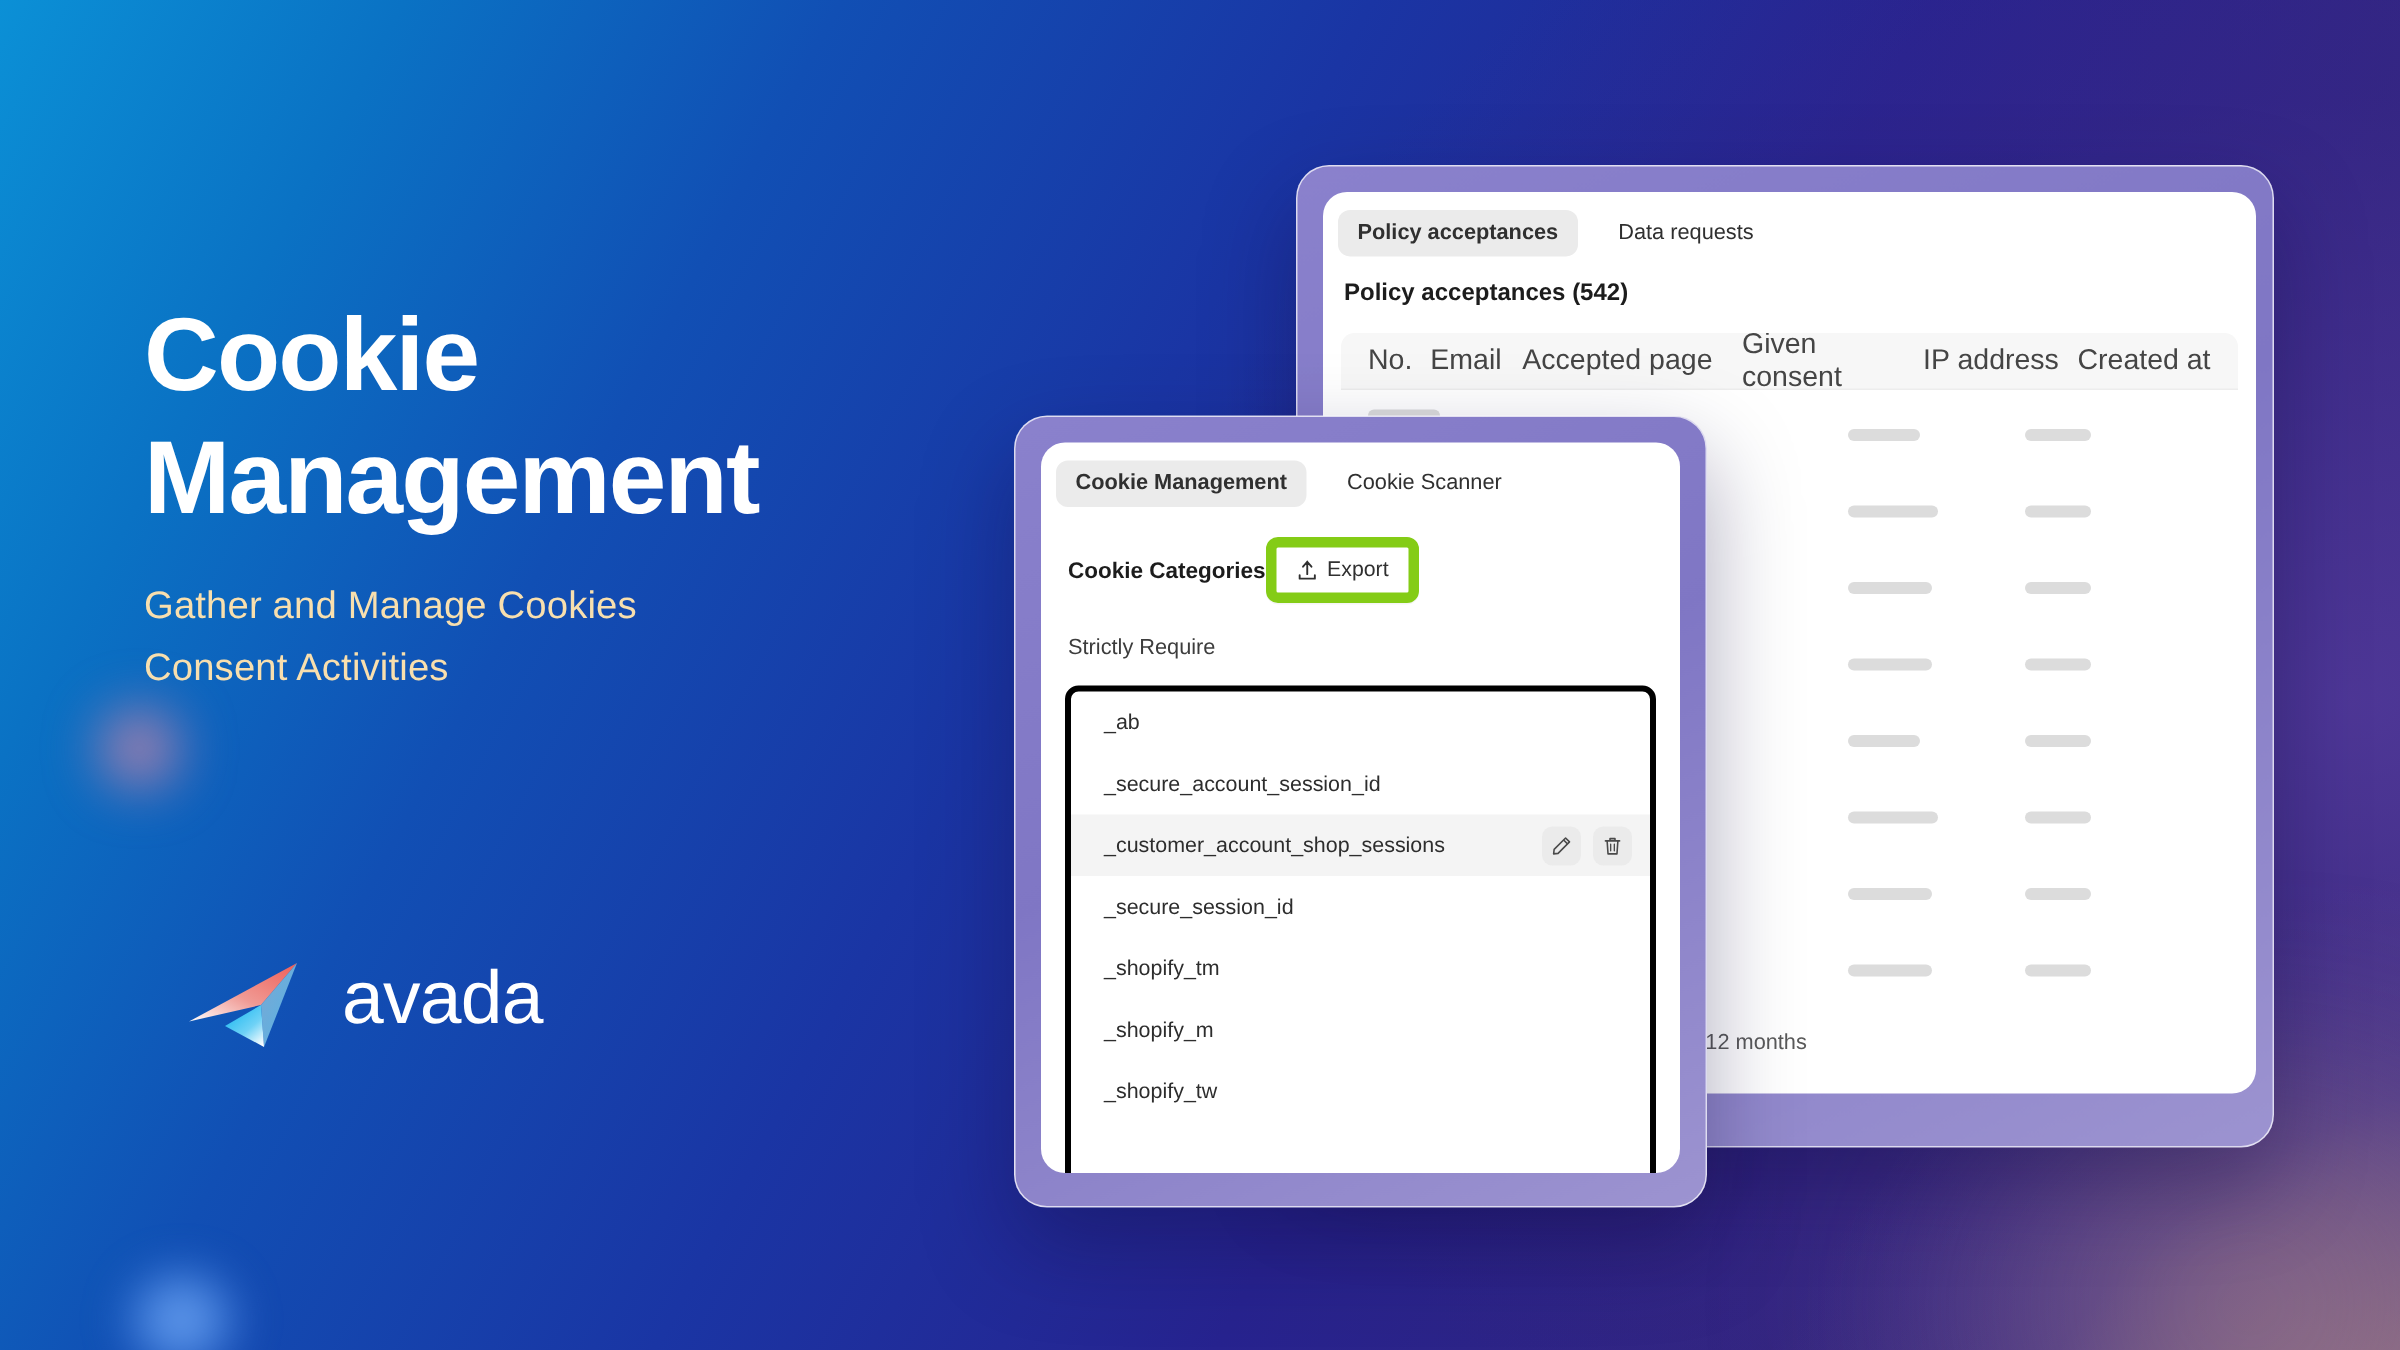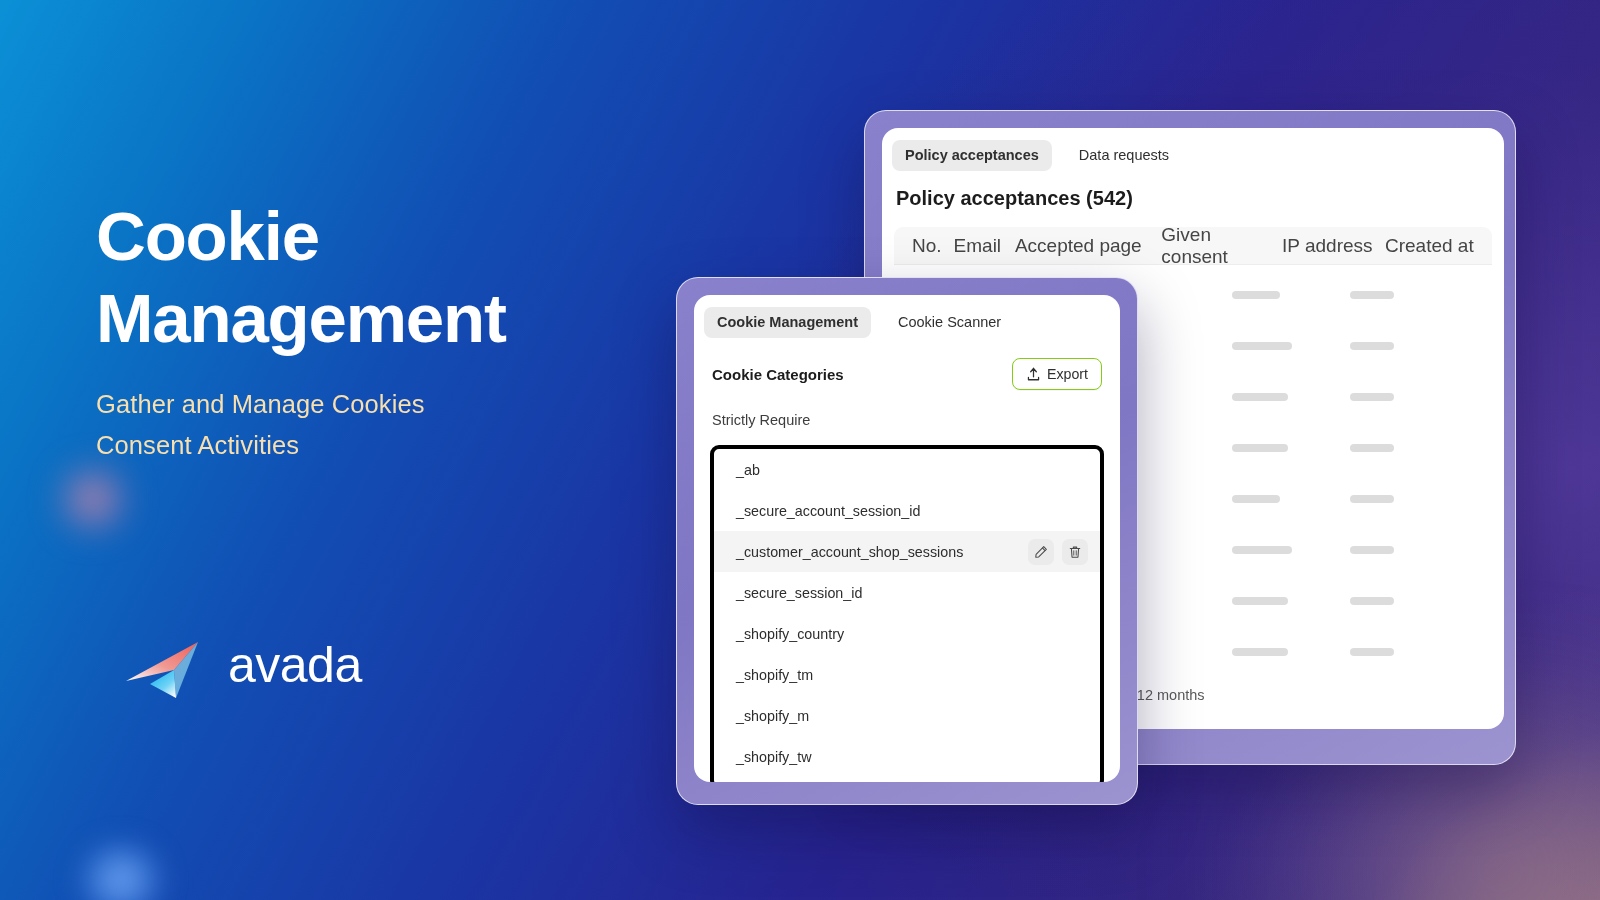--- a/index.html
+++ b/index.html
@@ -84,7 +84,7 @@
   }
   .tab.active { background: #ebebeb; font-weight: 700; }
   #back-section-title {
-    font-size: 20px; font-weight: 700; color: #1c1c1c;
+    font-size: 16px; font-weight: 700; color: #1c1c1c;
     padding: 12px 14px 0 14px;
   }
   #acceptances-table { margin: 17px 12px 0 12px; border-radius: 9px 9px 0 0; overflow: hidden; }

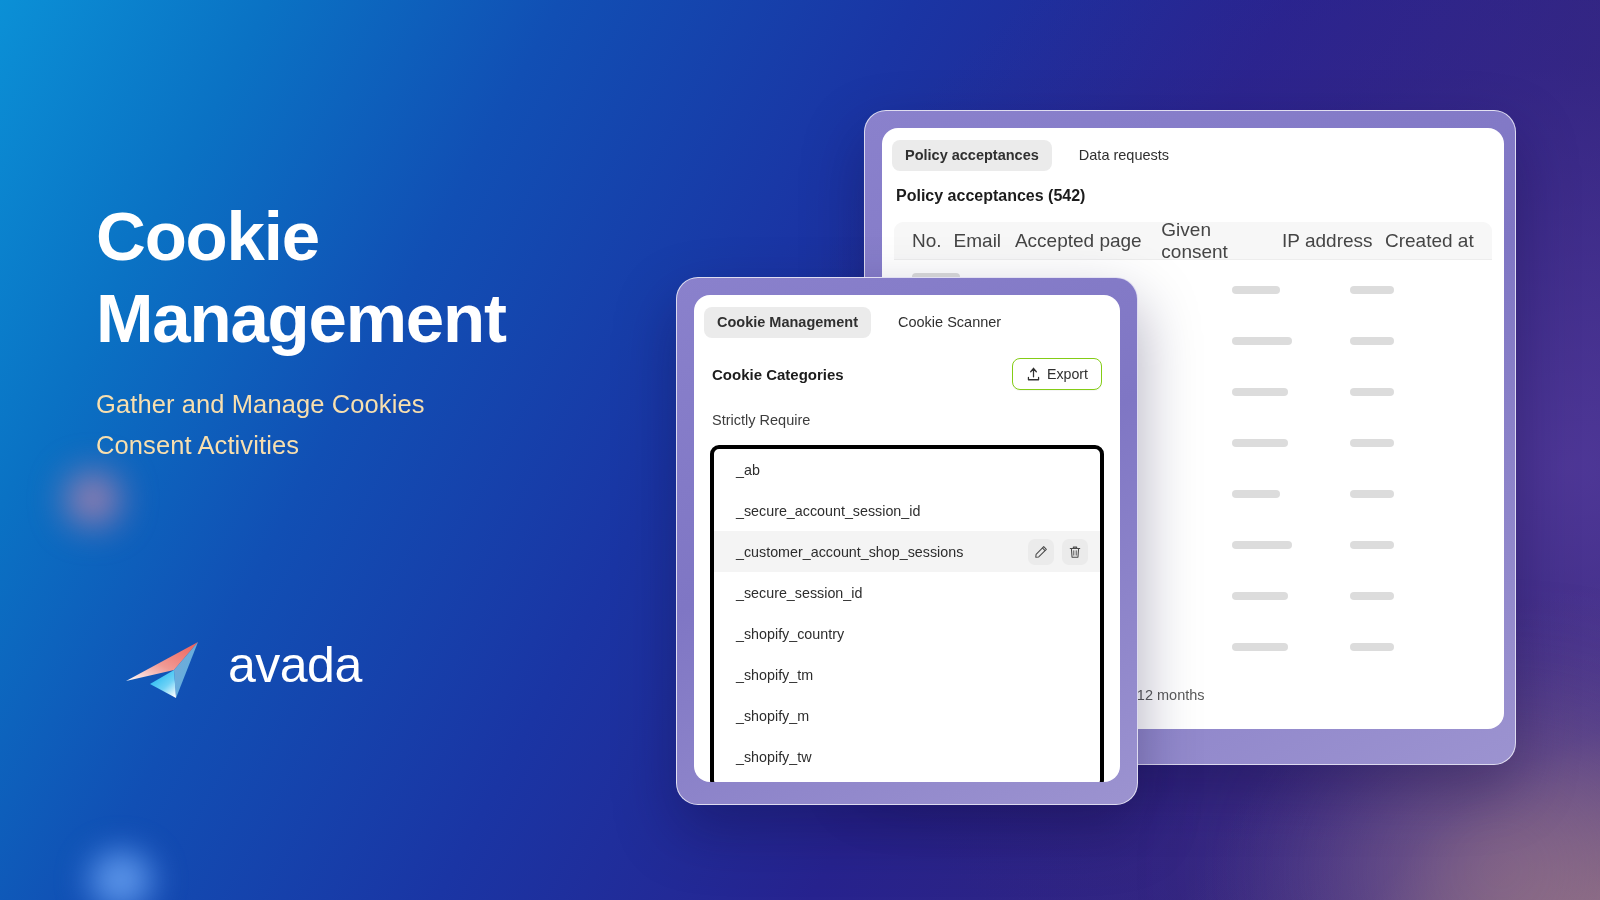--- a/index.html
+++ b/index.html
@@ -108,7 +108,7 @@
   
   #front-frame { left: 676px; top: 277px; width: 462px; height: 528px; z-index: 5; }
   #front-card { left: 694px; top: 295px; width: 426px; height: 487px; z-index: 6; }
-  #front-header { display: flex; align-items: center; justify-content: space-between; padding: 0 18px; margin-top: 16px; }
+  #front-header { display: flex; align-items: center; padding: 0 18px; margin-top: 16px; }
   #categories-title { font-size: 15px; font-weight: 700; color: #1c1c1c; }
   #export-button {
     display: flex; align-items: center; gap: 6px;

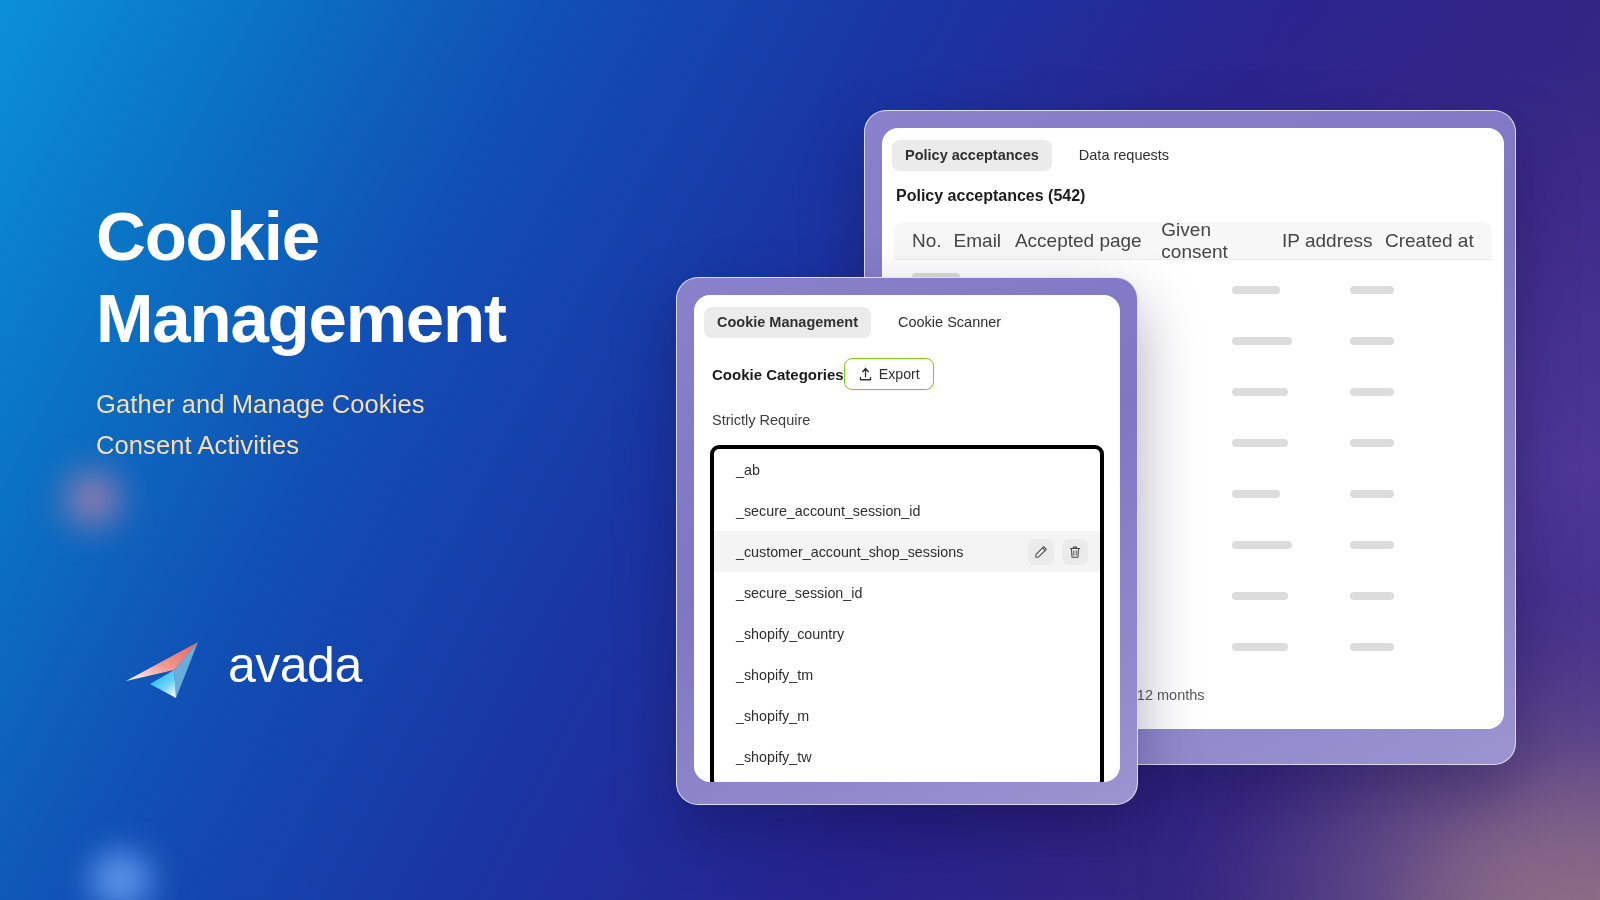--- a/index.html
+++ b/index.html
@@ -112,7 +112,7 @@
   #categories-title { font-size: 15px; font-weight: 700; color: #1c1c1c; }
   #export-button {
     display: flex; align-items: center; gap: 6px;
-    border: 1px solid #84cc16; border-radius: 8px;
+    border: 7px solid #84cc16; border-radius: 8px;
     background: #ffffff; padding: 7px 13px;
     font-size: 14.2px; color: #303030; cursor: pointer;
     box-shadow: 0 1px 0 rgba(0,0,0,0.04);

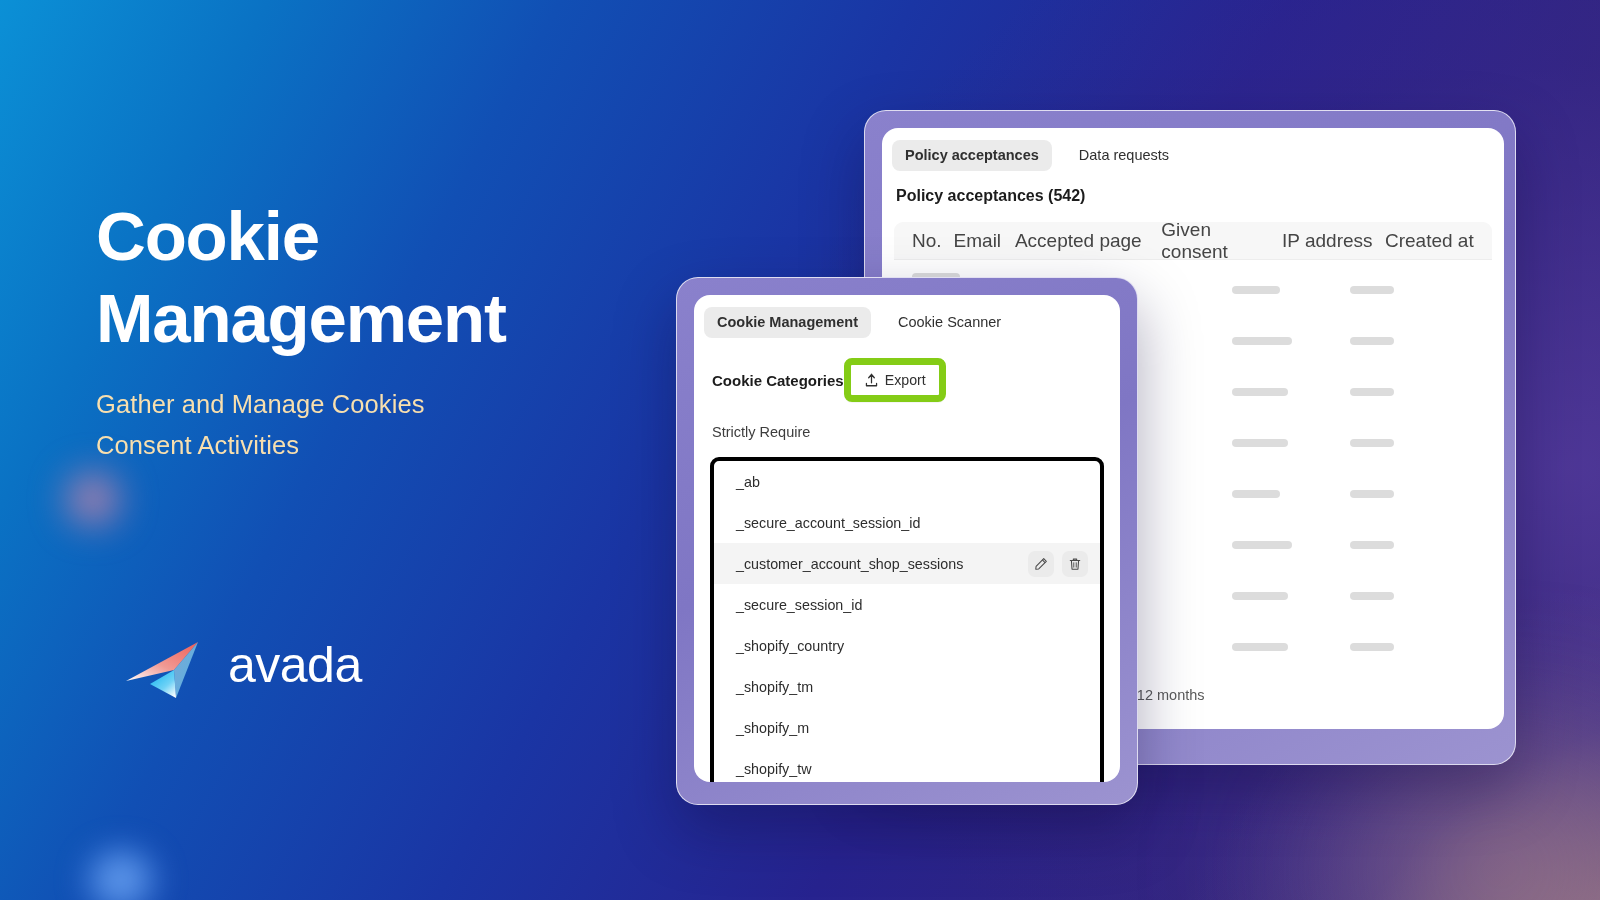--- a/index.html
+++ b/index.html
@@ -367,9 +367,6 @@
       <span>_secure_session_id</span>
     </div>
     <div class="cookie-row">
-      <span>_shopify_country</span>
-    </div>
-    <div class="cookie-row">
       <span>_shopify_tm</span>
     </div>
     <div class="cookie-row">

